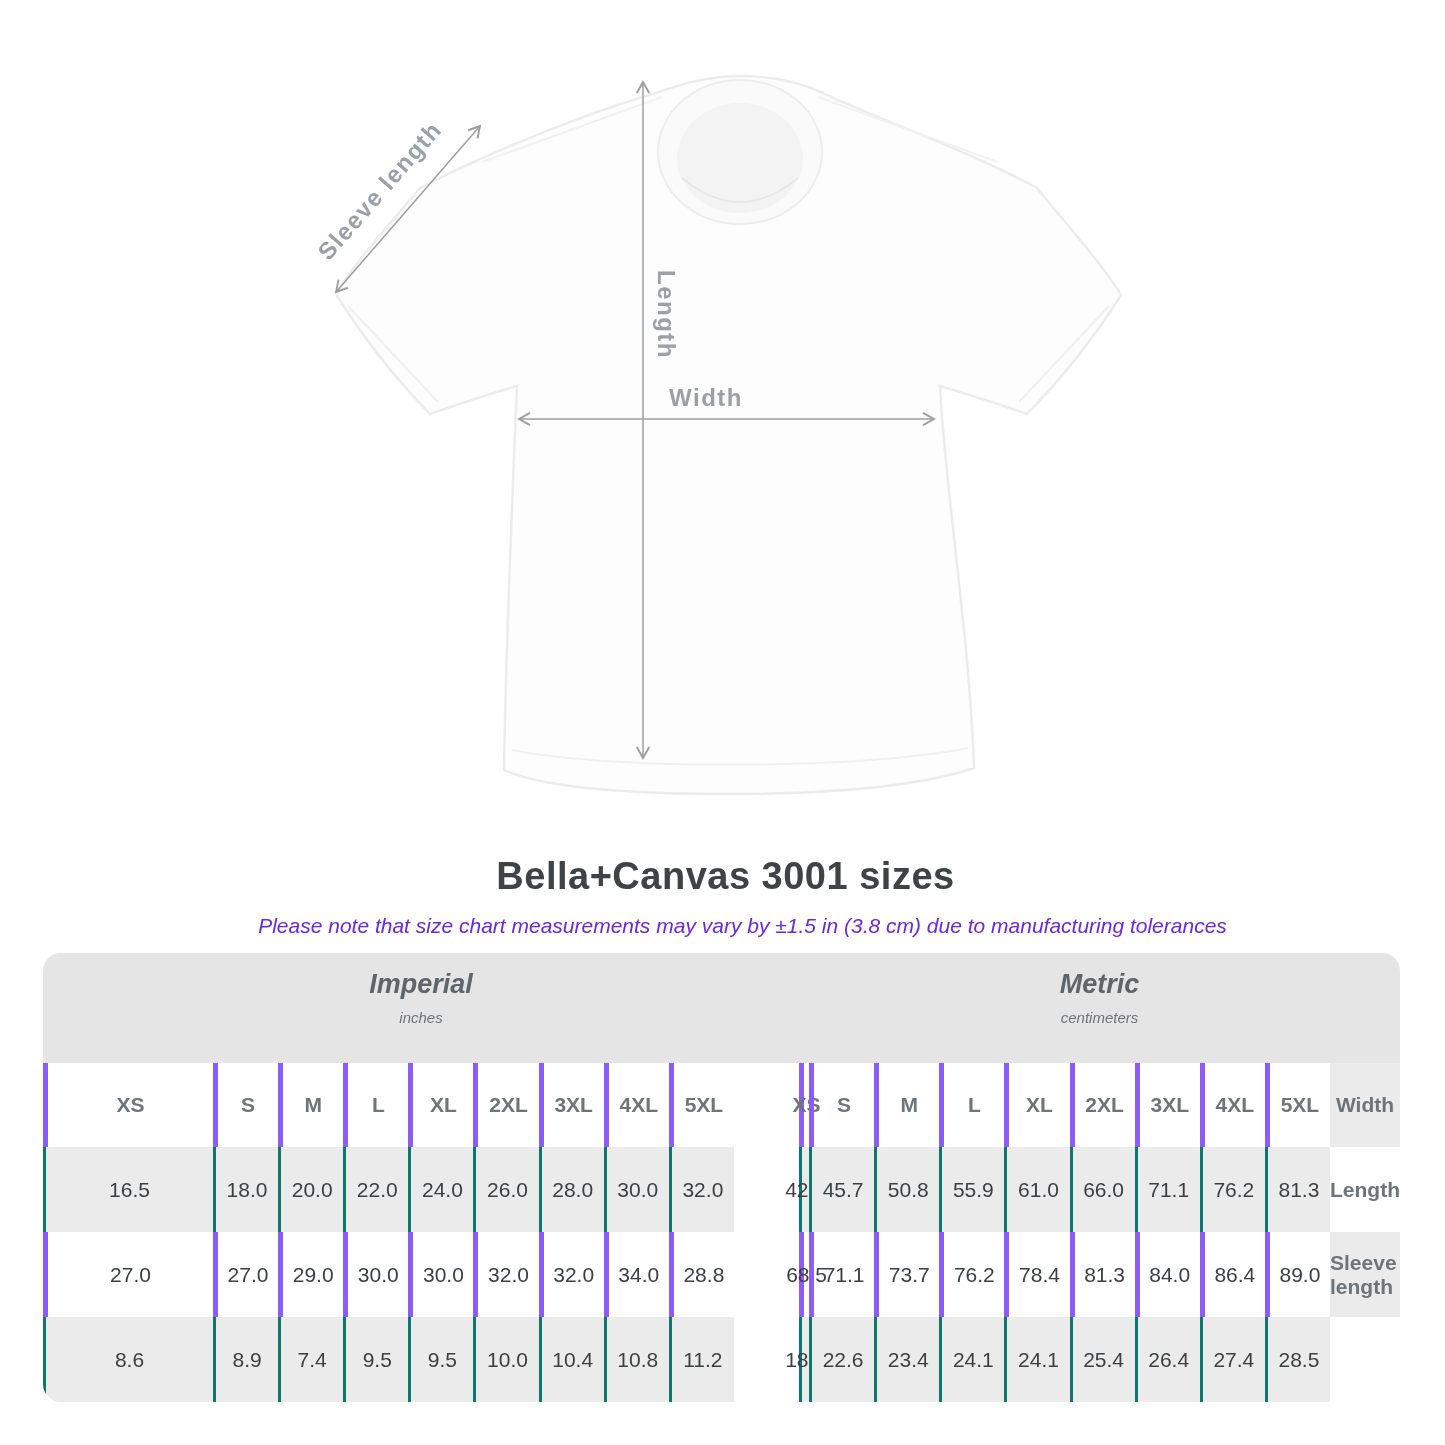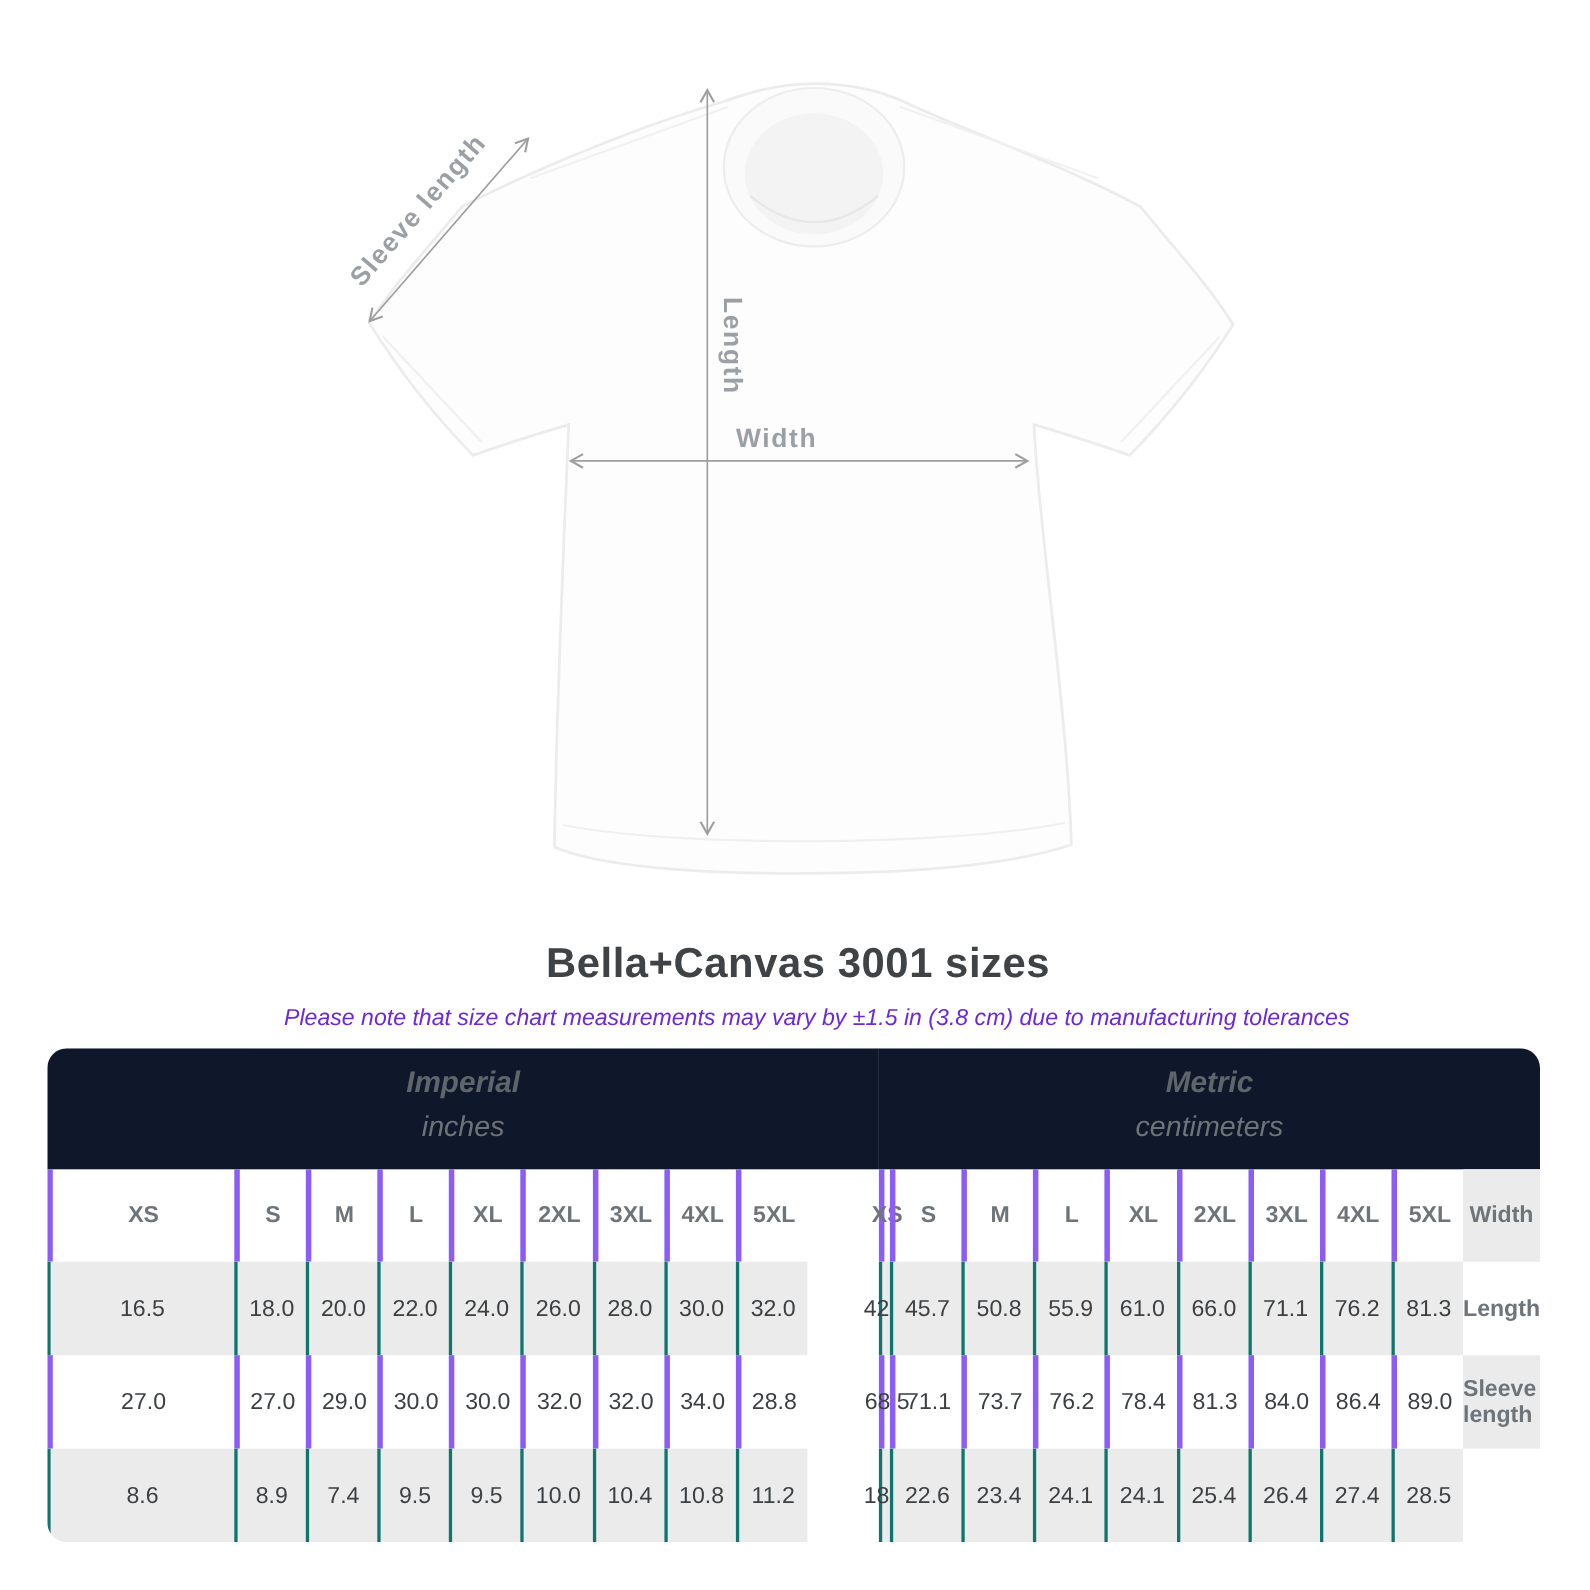--- a/index.html
+++ b/index.html
@@ -28,7 +28,7 @@
     grid-template-rows:110px 84px 85px 85px 85px;
   }
   .band{
-    background:#0f172a;display:flex;flex-direction:column;align-items:center;
+    background:#e5e5e5;display:flex;flex-direction:column;align-items:center;
     justify-content:flex-start;padding-top:16px;box-sizing:border-box;row-gap:9px;
   }
   .band-imperial{grid-column:1 / 11;}

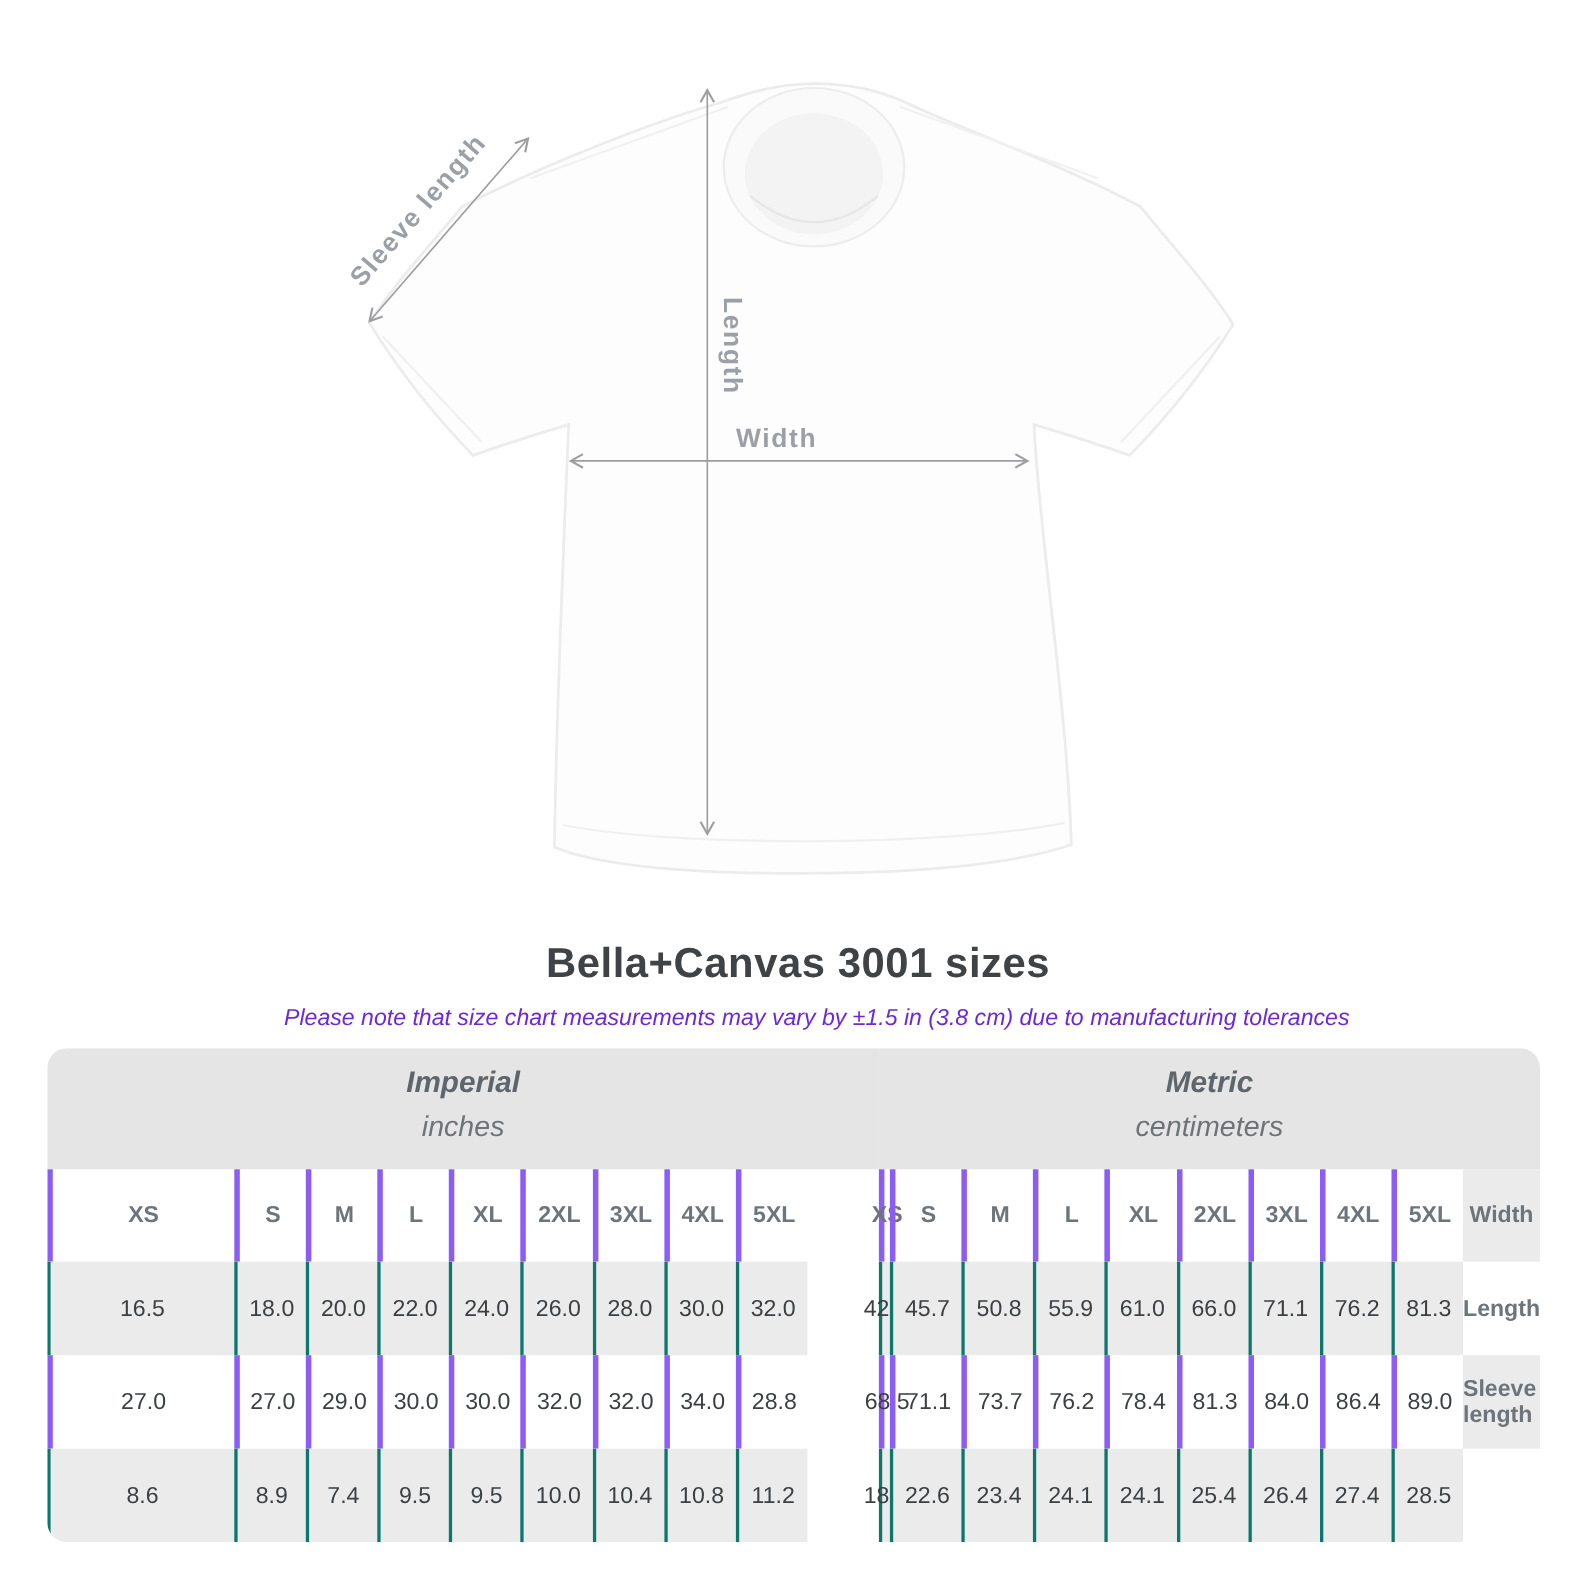--- a/index.html
+++ b/index.html
@@ -34,7 +34,7 @@
   .band-imperial{grid-column:1 / 11;}
   .band-metric{grid-column:11 / 21;}
   .band-name{font-size:27px;font-weight:bold;font-style:italic;color:#5f666b;}
-  .band-unit{font-size:26px;font-style:italic;color:#6d7478;}
+  .band-unit{font-size:15px;font-style:italic;color:#6d7478;}
   .cell{
     display:flex;align-items:center;justify-content:center;
     font-size:21px;box-sizing:border-box;background:transparent;

